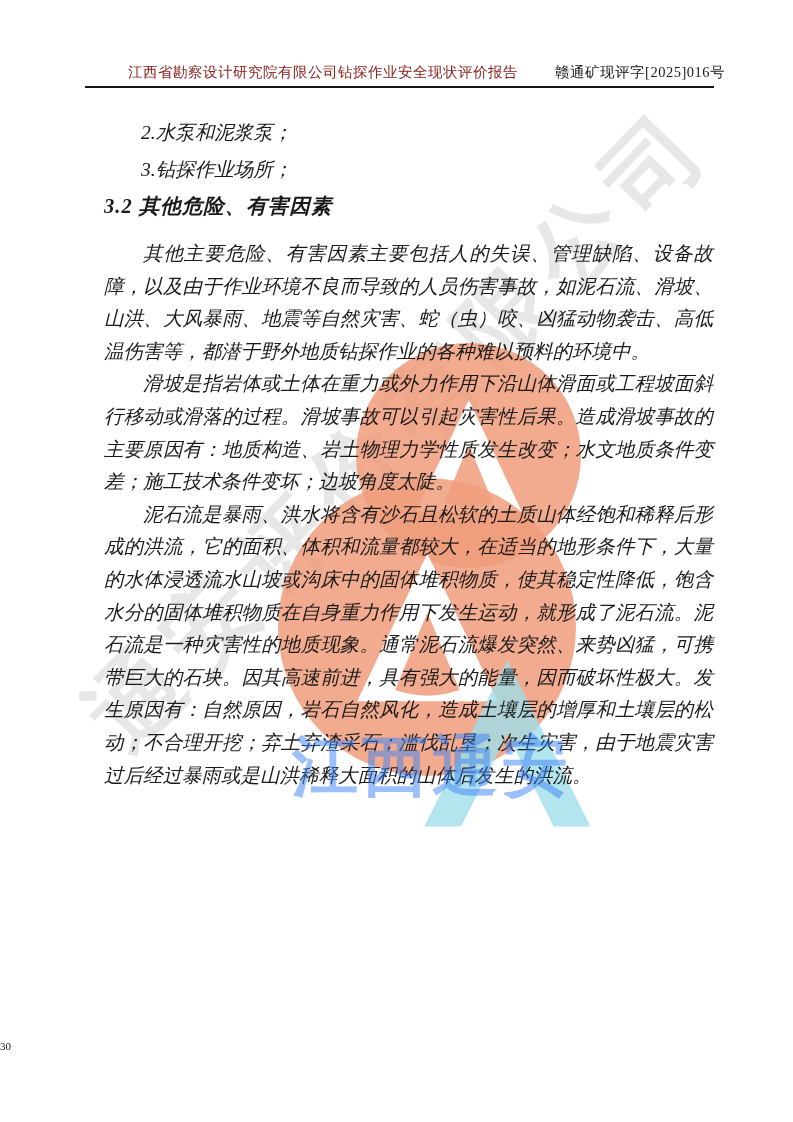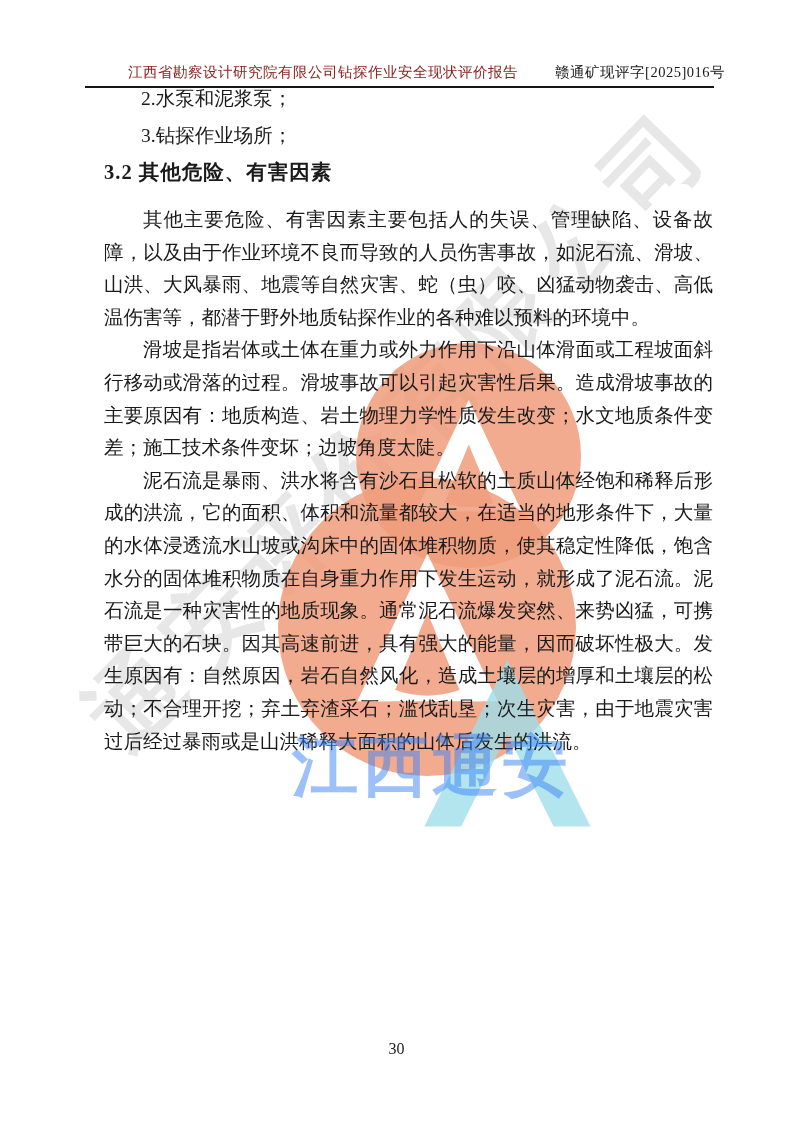--- a/index.html
+++ b/index.html
@@ -47,9 +47,10 @@
   .content {
     position: absolute;
     left: 104px;
-    top: 80px;
+    top: 114px;
     width: 609px;
     z-index: 1;
+    font-style: italic;
   }
   .list-item {
     font-size: 19.5px;

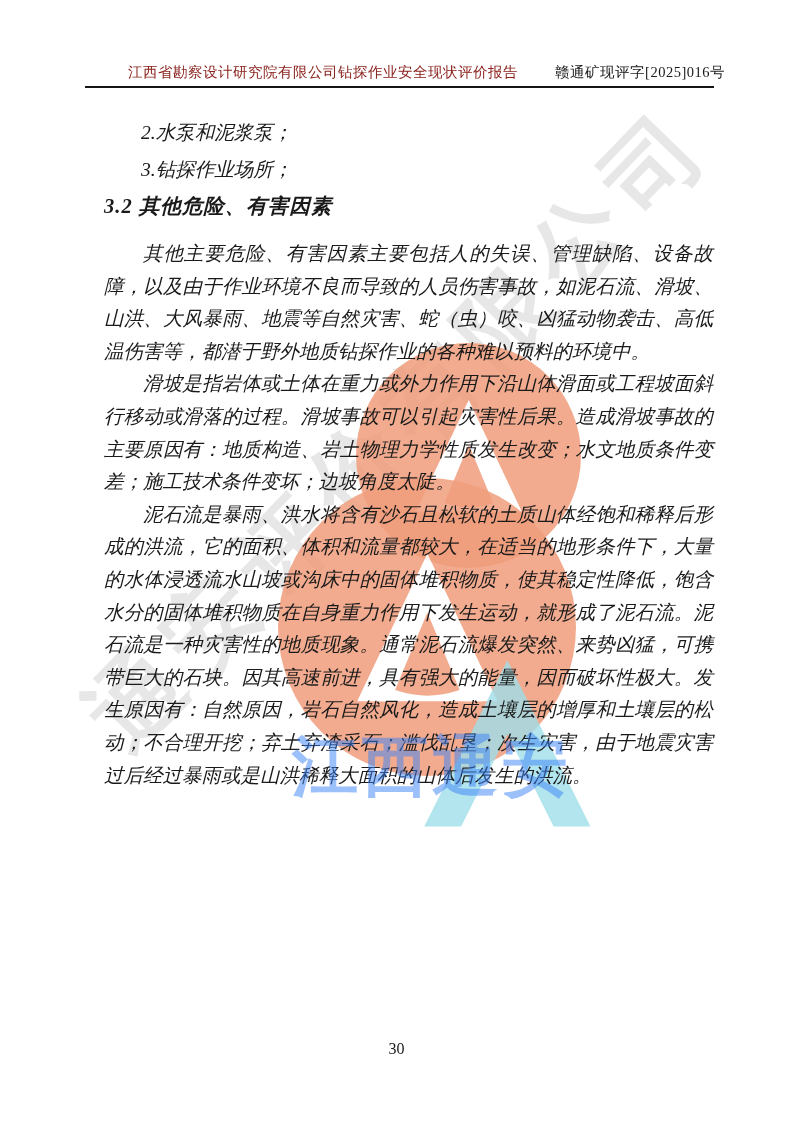--- a/index.html
+++ b/index.html
@@ -78,8 +78,7 @@
     left: 0;
     right: 0;
     top: 1040px;
-    text-align: center;
-    font-size: 16px;
+    font-size: 11px;
     z-index: 1;
   }
 

